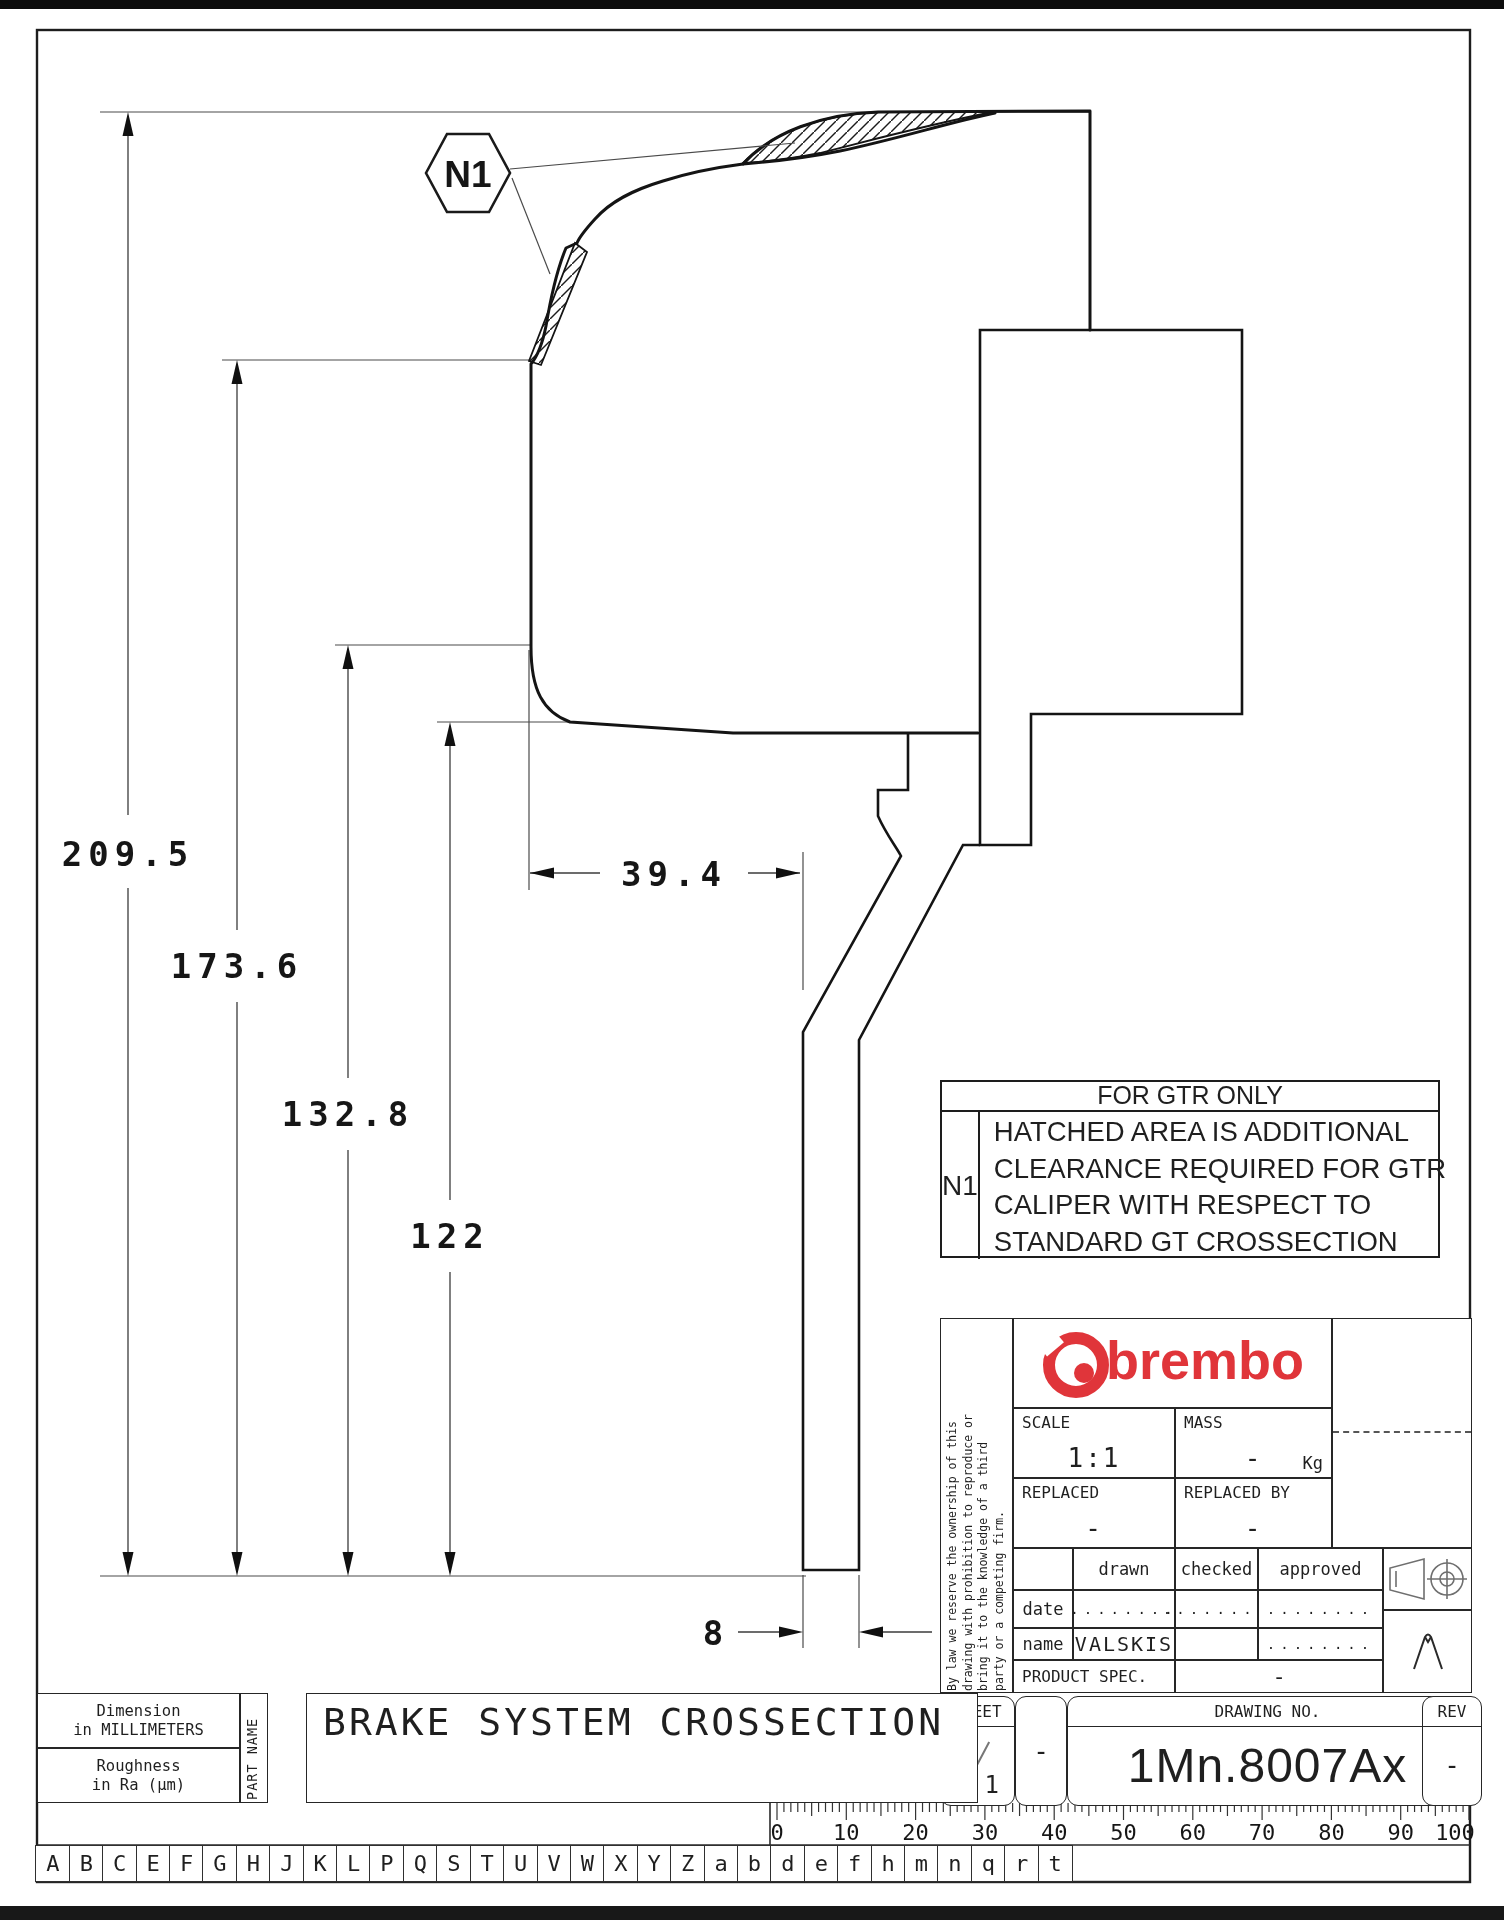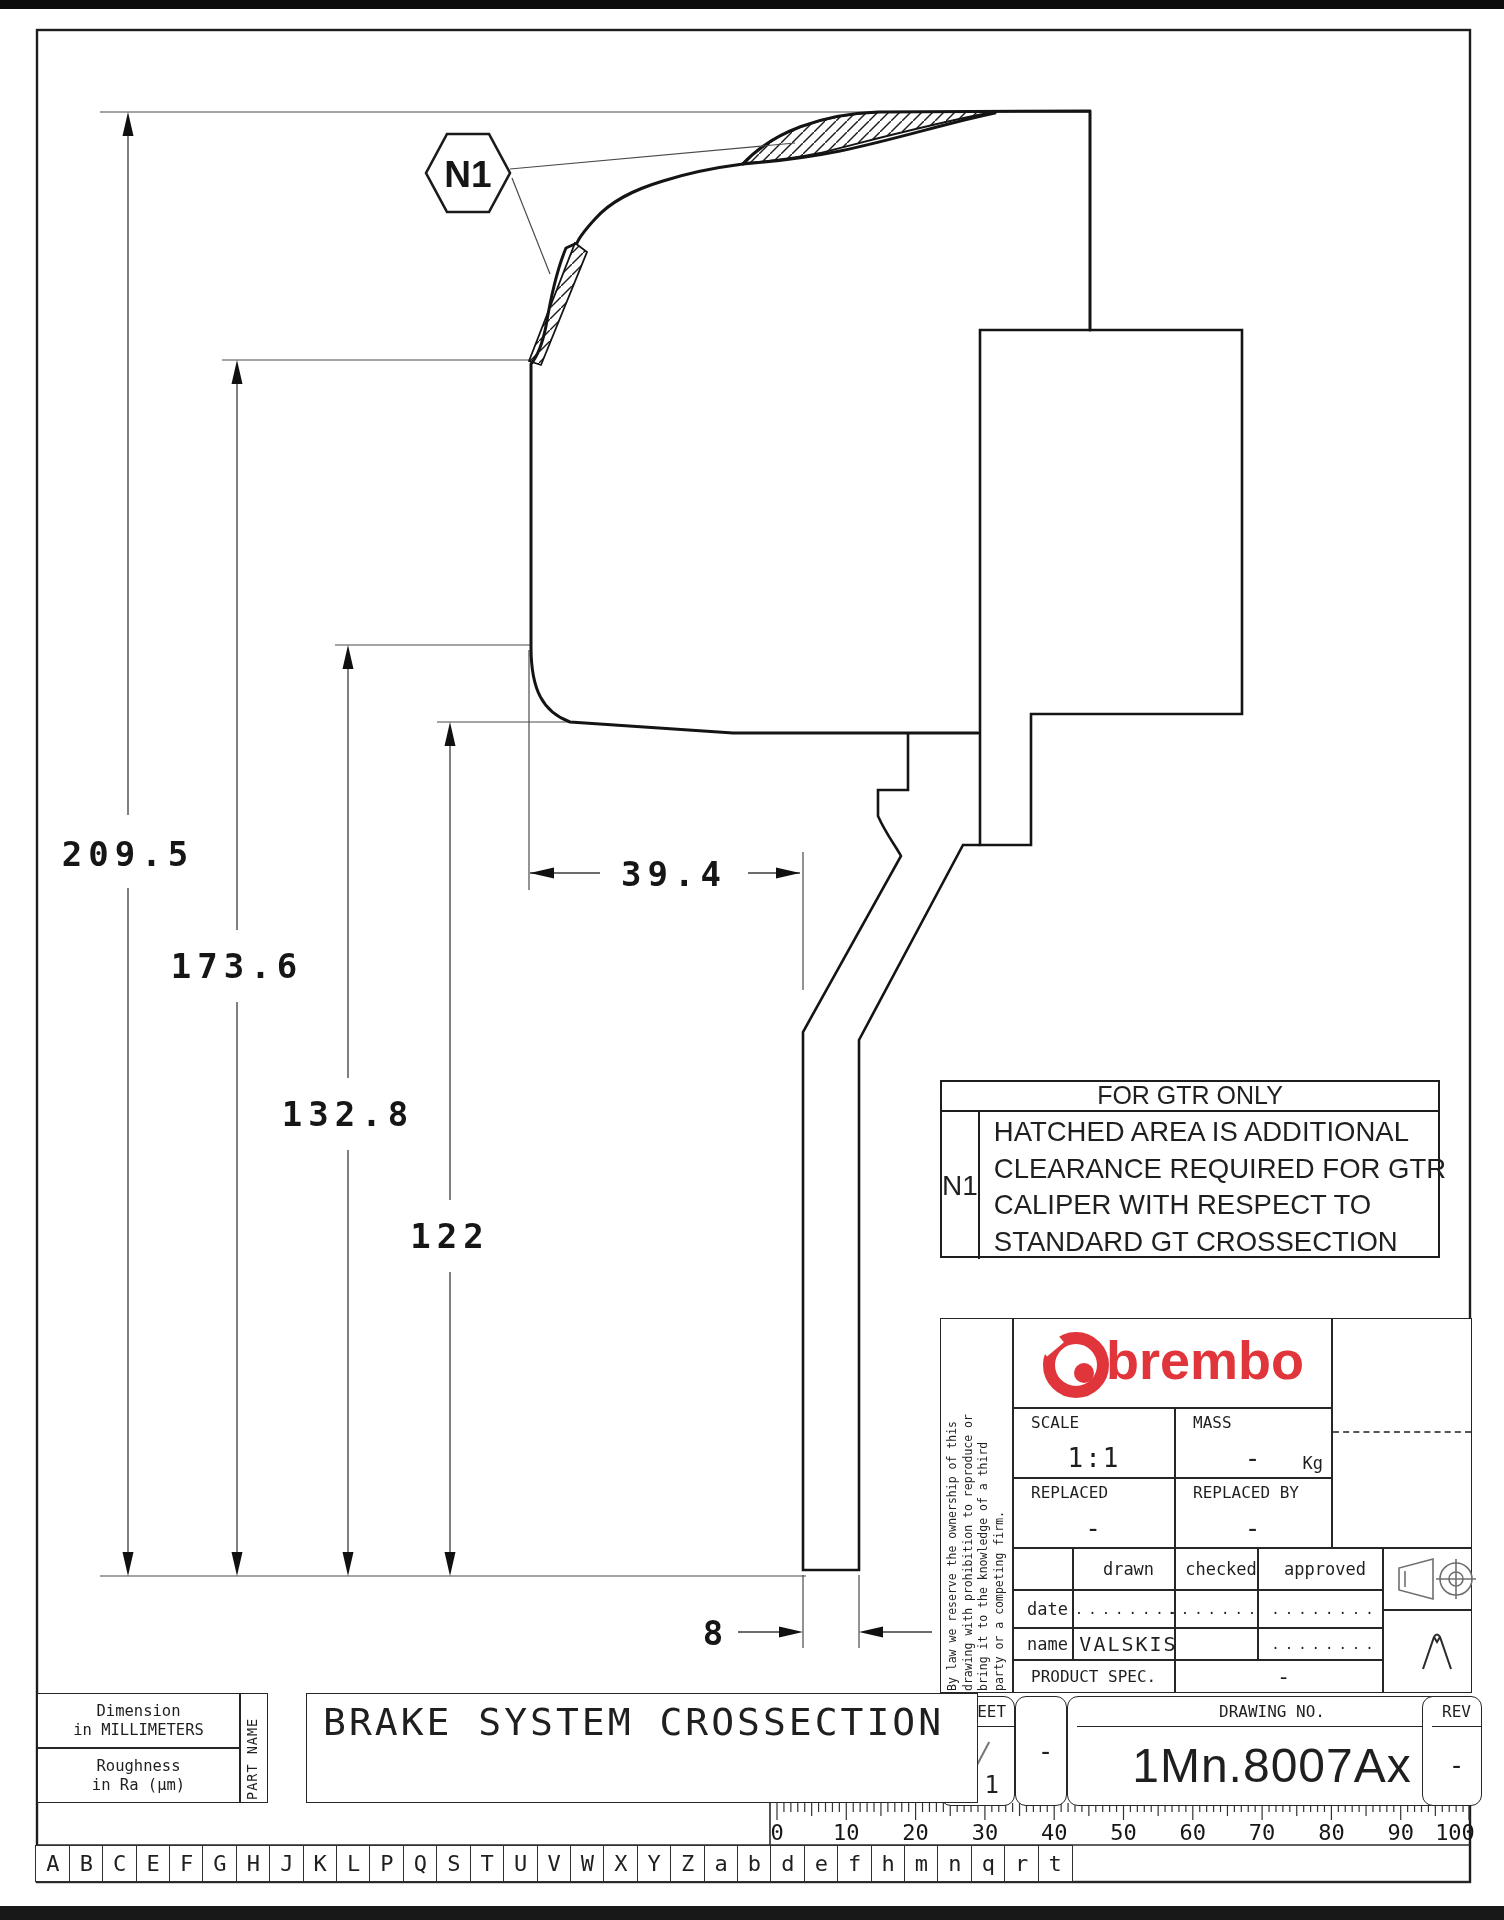--- a/index.html
+++ b/index.html
@@ -37,7 +37,7 @@
   .note-lines{flex:1;padding:2px 0 0 14px;font-family:"Liberation Sans",sans-serif;font-size:27.5px;line-height:36.5px;white-space:nowrap;}
   
   .tb{left:940px;top:1318px;width:532px;height:485px;background:#fff;}
-  .tb .cell{position:absolute;box-sizing:border-box;border:1.6px solid #262626;background:#fff;padding-left:9px;}
+  .tb .cell{position:absolute;box-sizing:border-box;border:1.6px solid #262626;background:#fff;}
   .lab{font-size:16px;padding:4px 0 0 8px;}
   .cen{display:flex;align-items:center;justify-content:center;}
   .tb-disc{left:0;top:0;width:73px;height:375px;}

